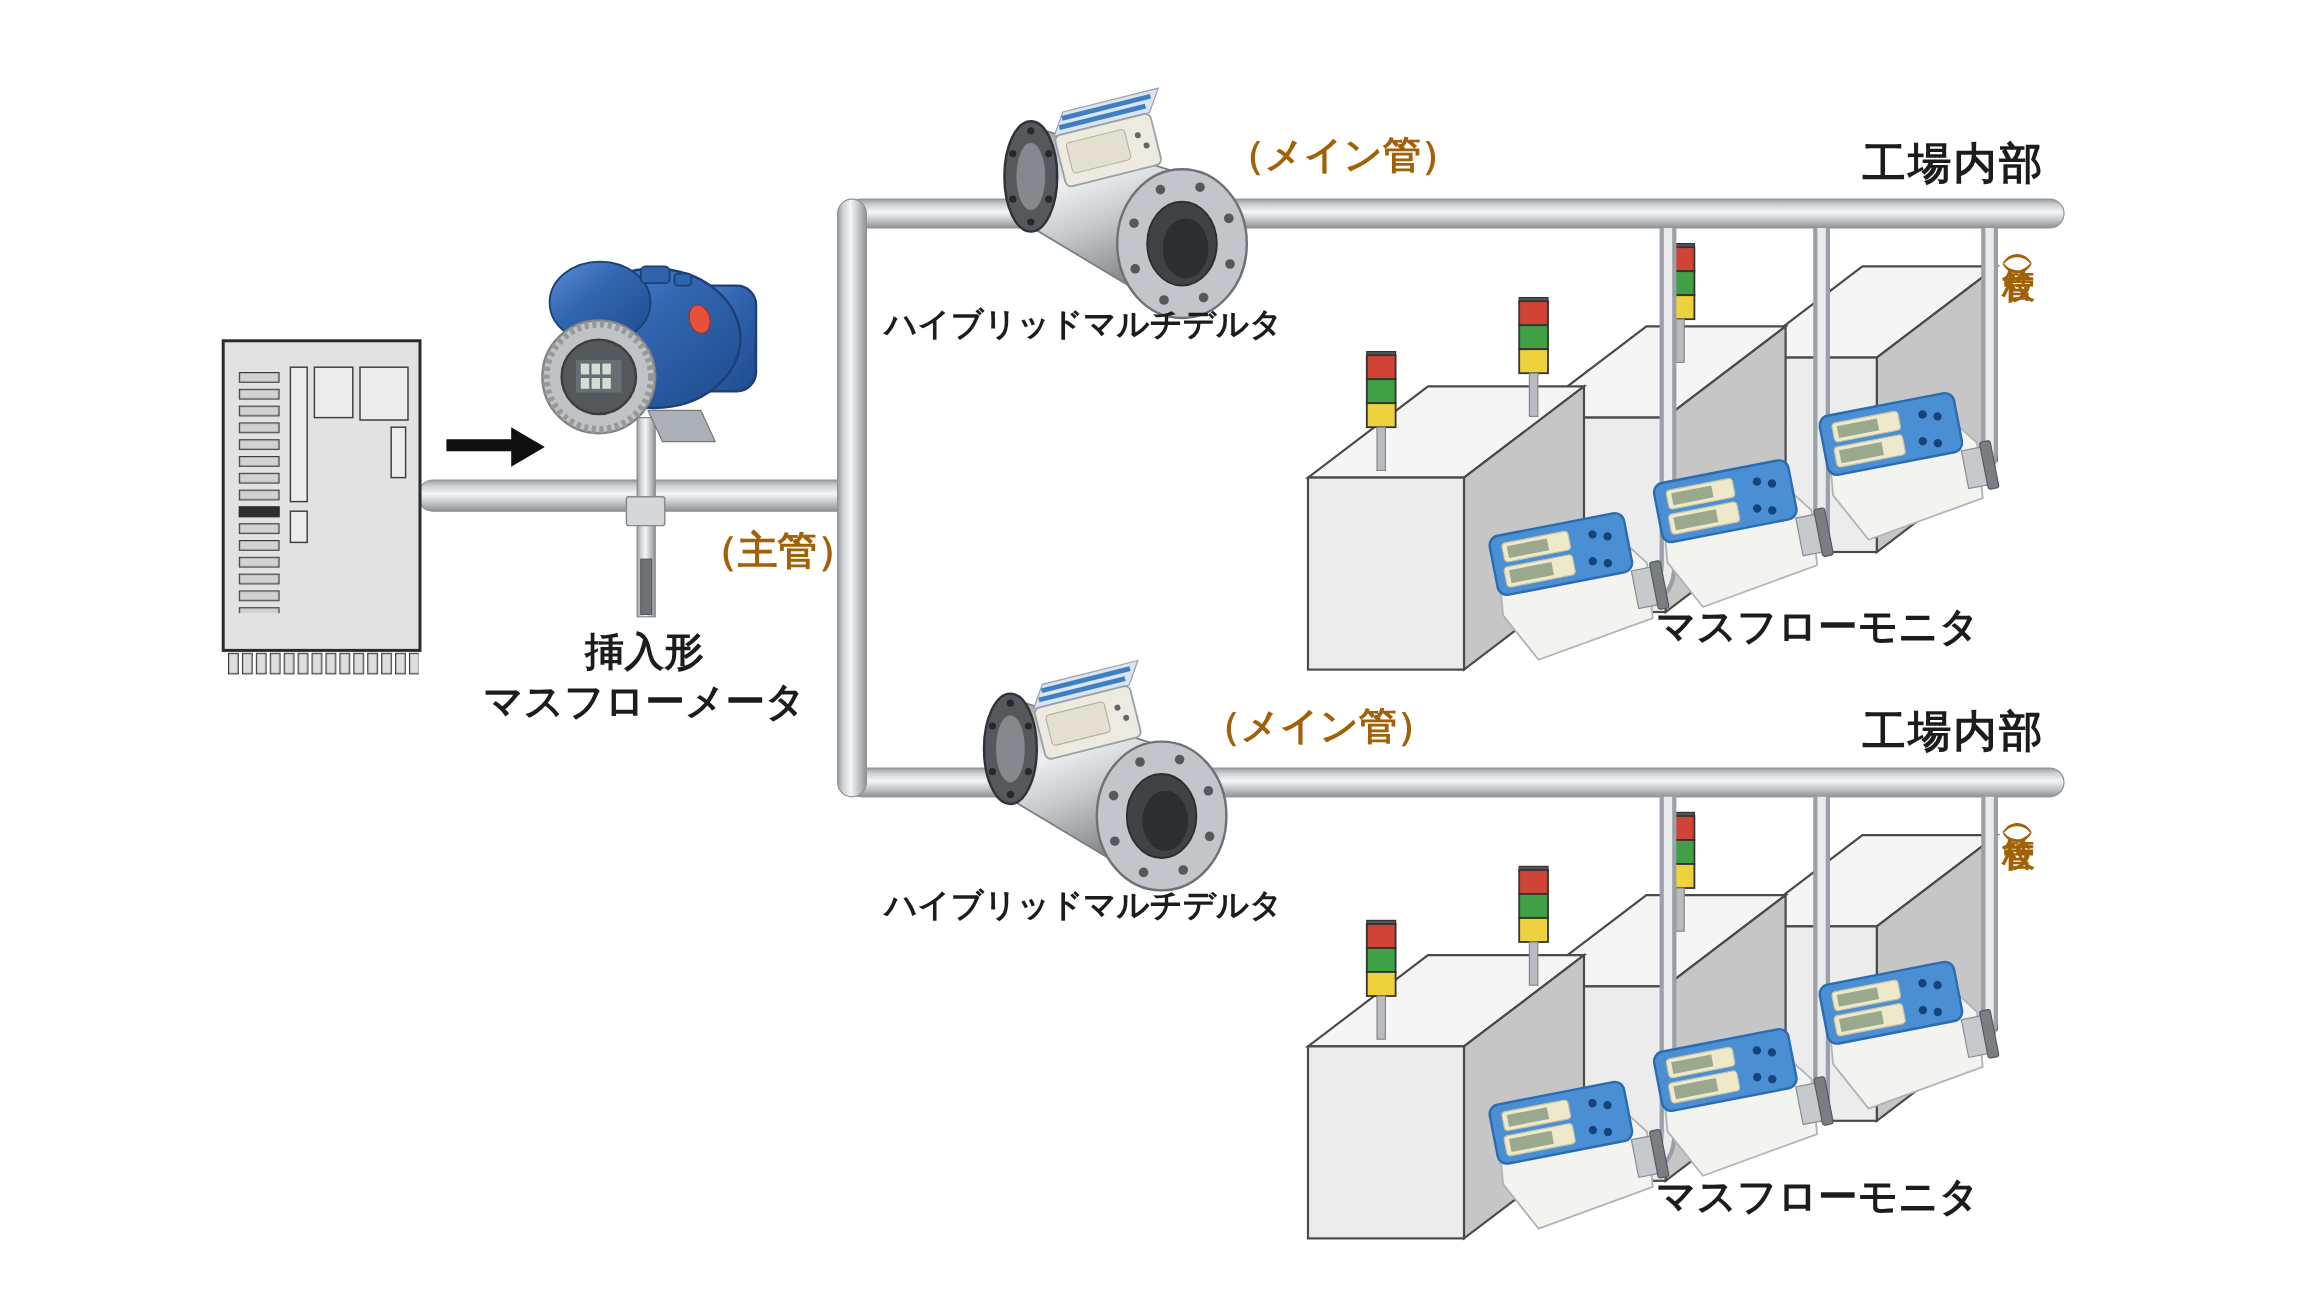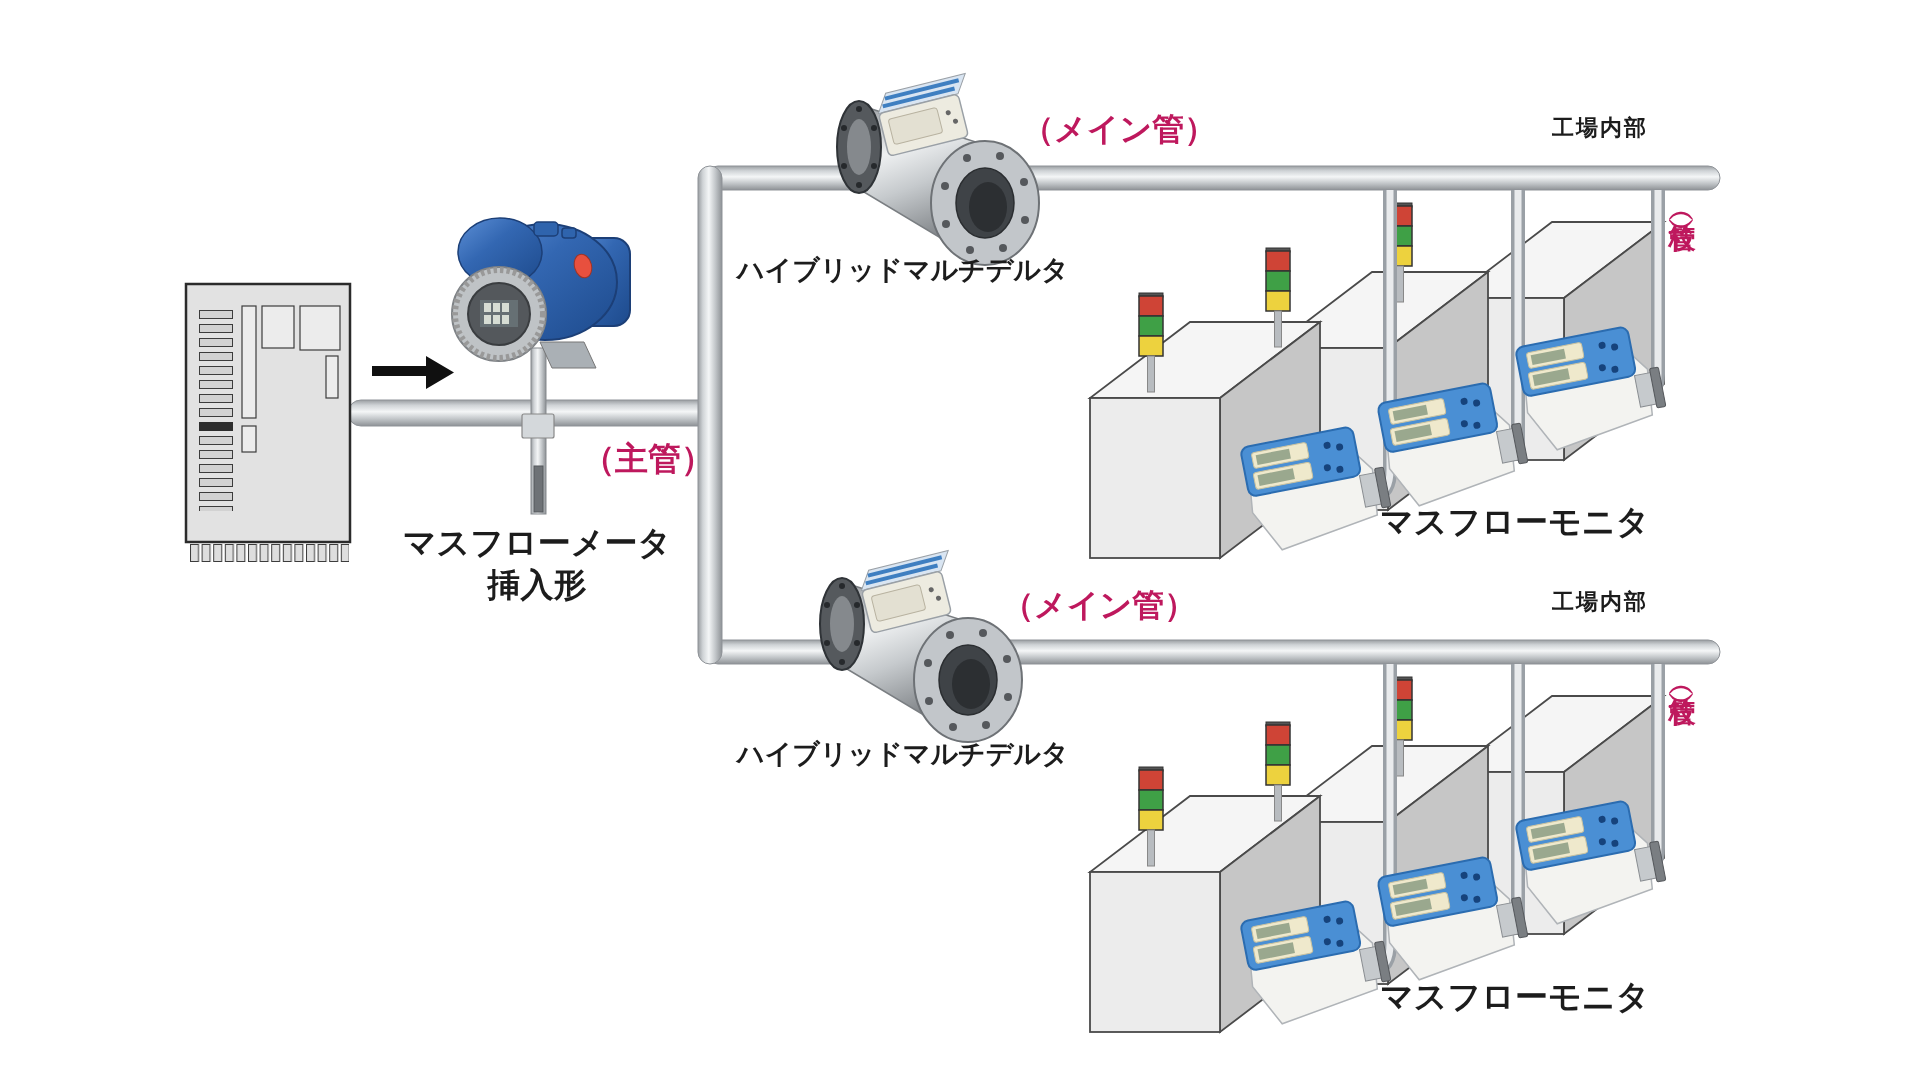--- a/index.html
+++ b/index.html
@@ -9,7 +9,7 @@
   svg.diagram{position:absolute;left:0;top:0;}
   .lbl{position:absolute;white-space:nowrap;font-weight:600;line-height:1.1;}
   .lbl-black{color:#1c1c1c;}
-  .lbl-blue{color:#be185d;}
+  .lbl-blue{color:#a16207;}
   .fs34{font-size:22px;text-align:right;}
   .fs33{font-size:33px;}
   .fs32{font-size:32px;}

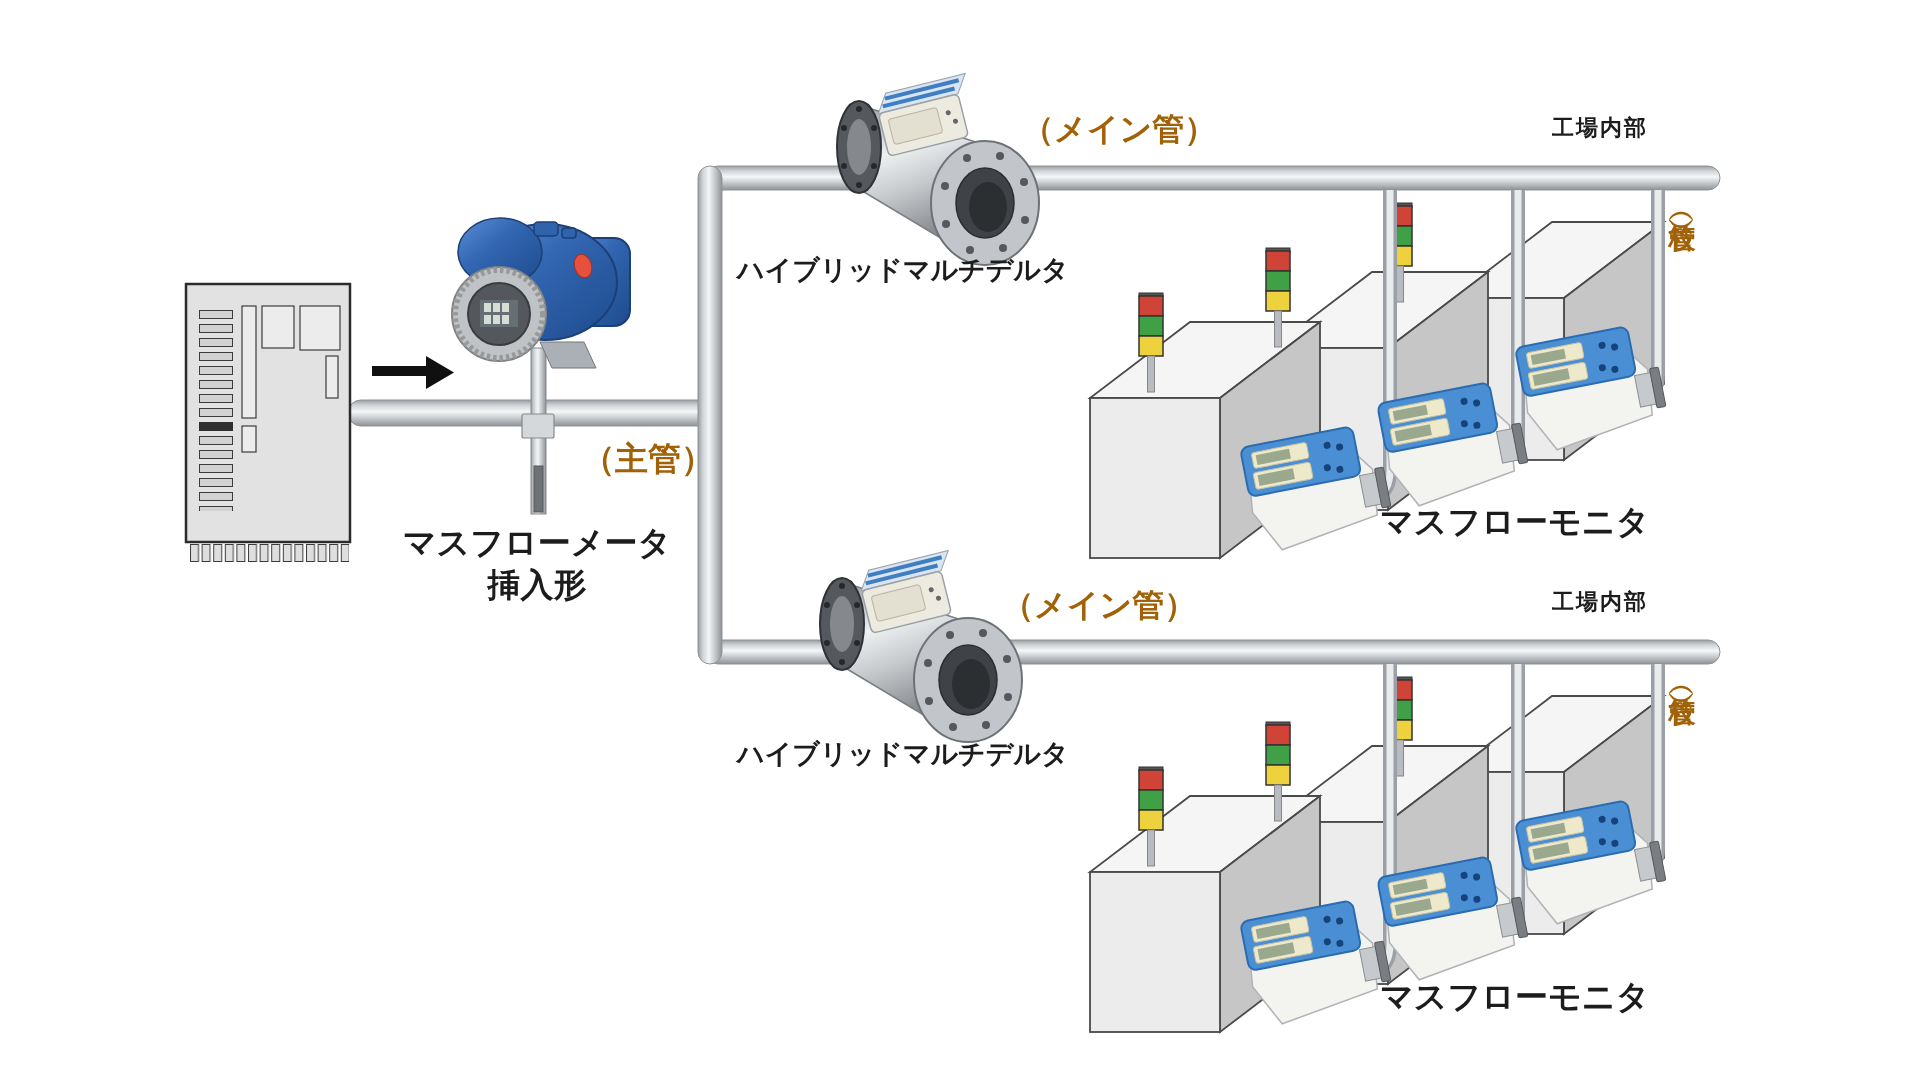--- a/index.html
+++ b/index.html
@@ -10,7 +10,7 @@
   .lbl{position:absolute;white-space:nowrap;font-weight:600;line-height:1.1;}
   .lbl-black{color:#1c1c1c;}
   .lbl-blue{color:#a16207;}
-  .fs34{font-size:22px;text-align:right;}
+  .fs34{font-size:36px;text-align:right;}
   .fs33{font-size:33px;}
   .fs32{font-size:32px;}
   .fs31{font-size:27px;}

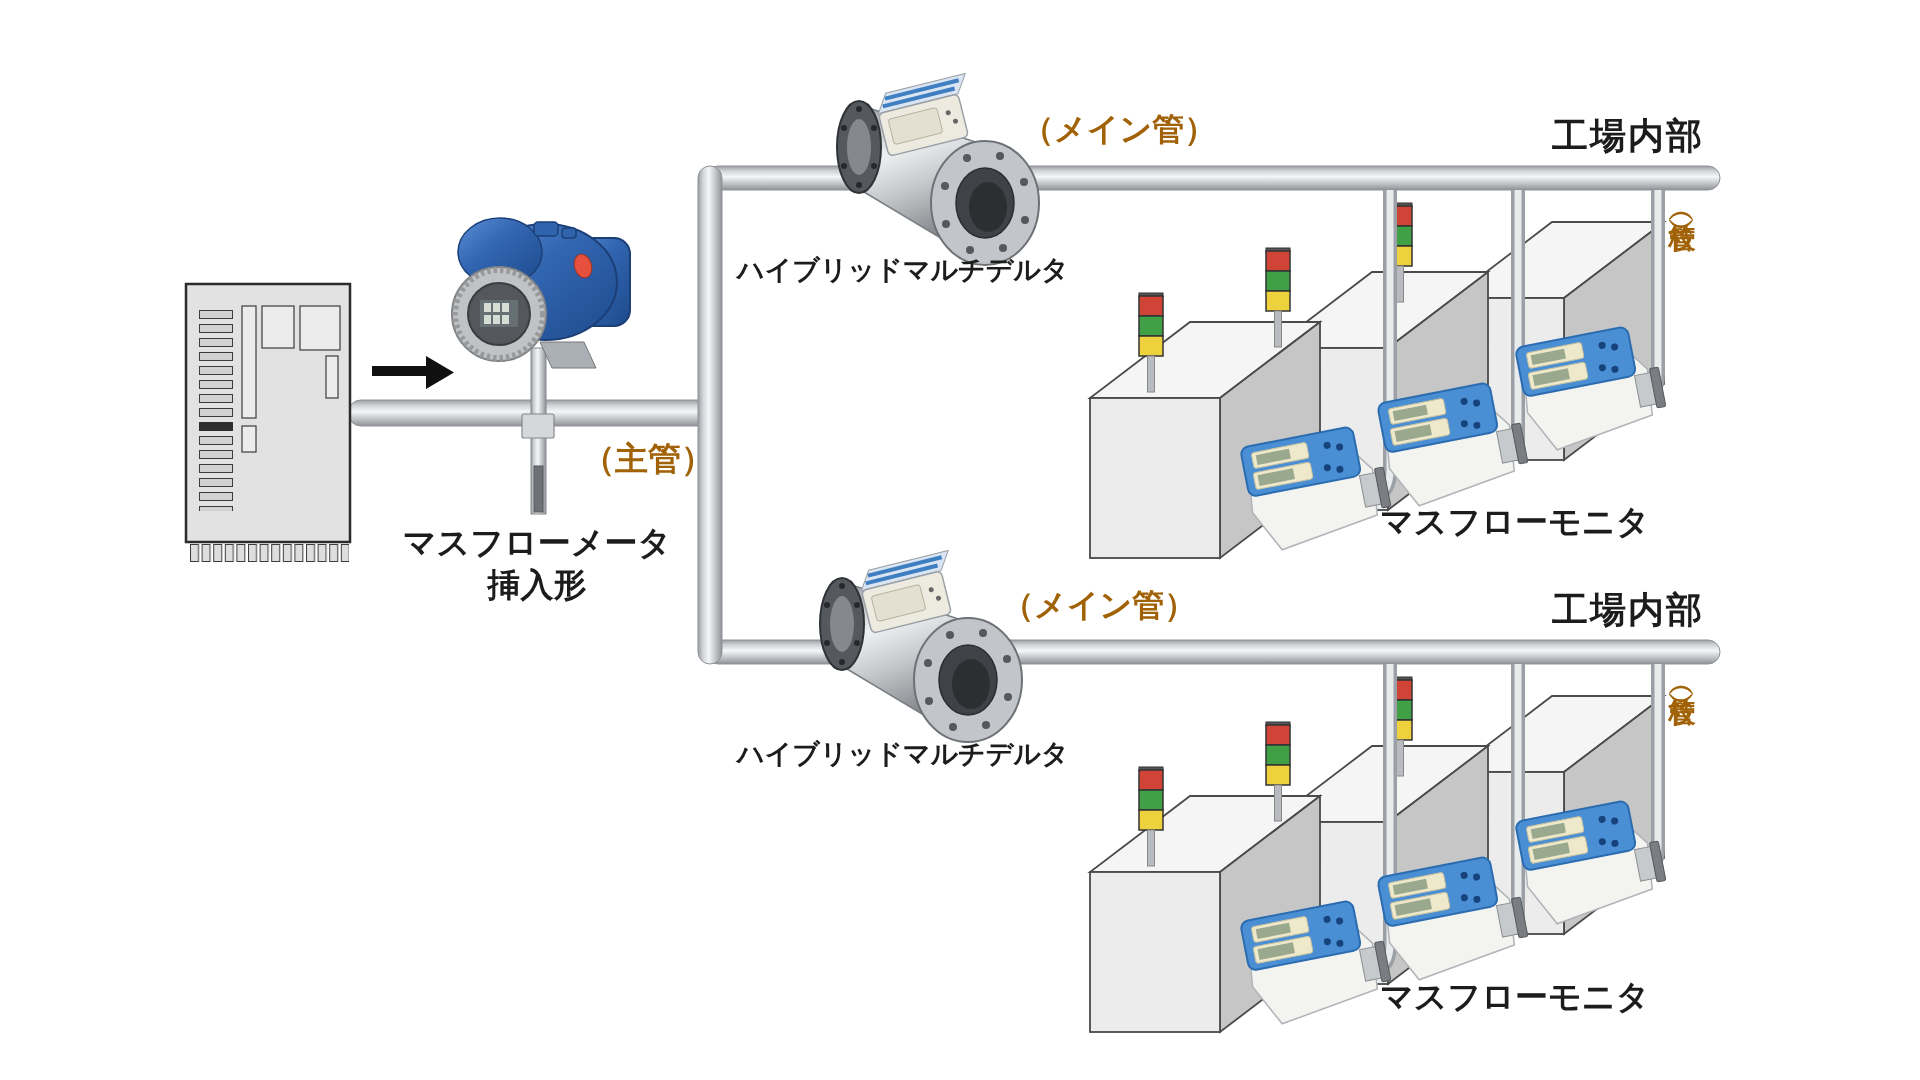--- a/index.html
+++ b/index.html
@@ -207,8 +207,8 @@
 <div class="lbl lbl-blue fs33" style="left:582px;top:441px;">（主管）</div>
 
 <div class="lbl lbl-black fs33 two-line" style="left:397px;top:522px;width:280px;">
+  <div>挿入形</div>
   <div>マスフローメータ</div>
-  <div>挿入形</div>
 </div>
 
 <div class="lbl lbl-black fs31" style="left:737px;top:256px;">ハイブリッドマルチデルタ</div>

